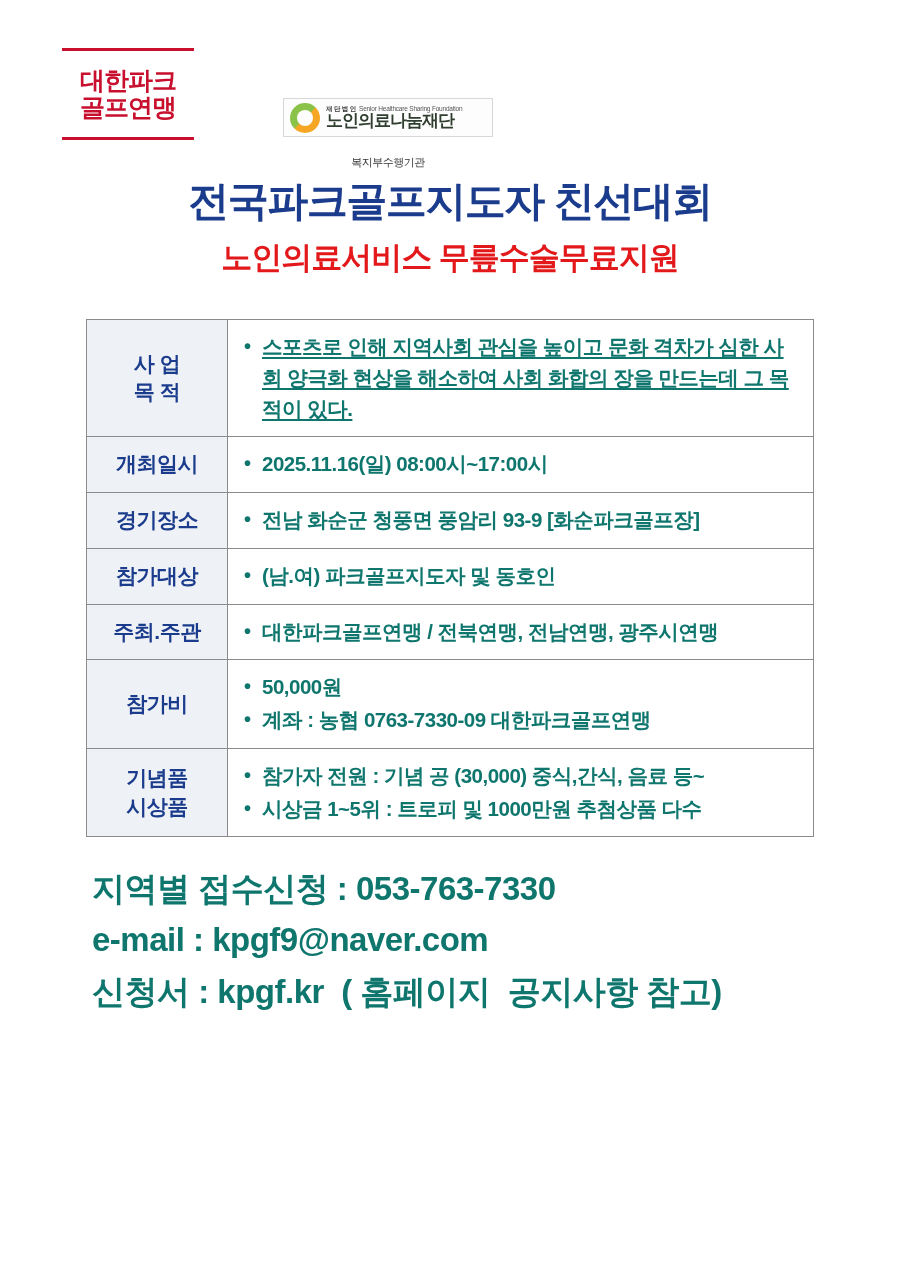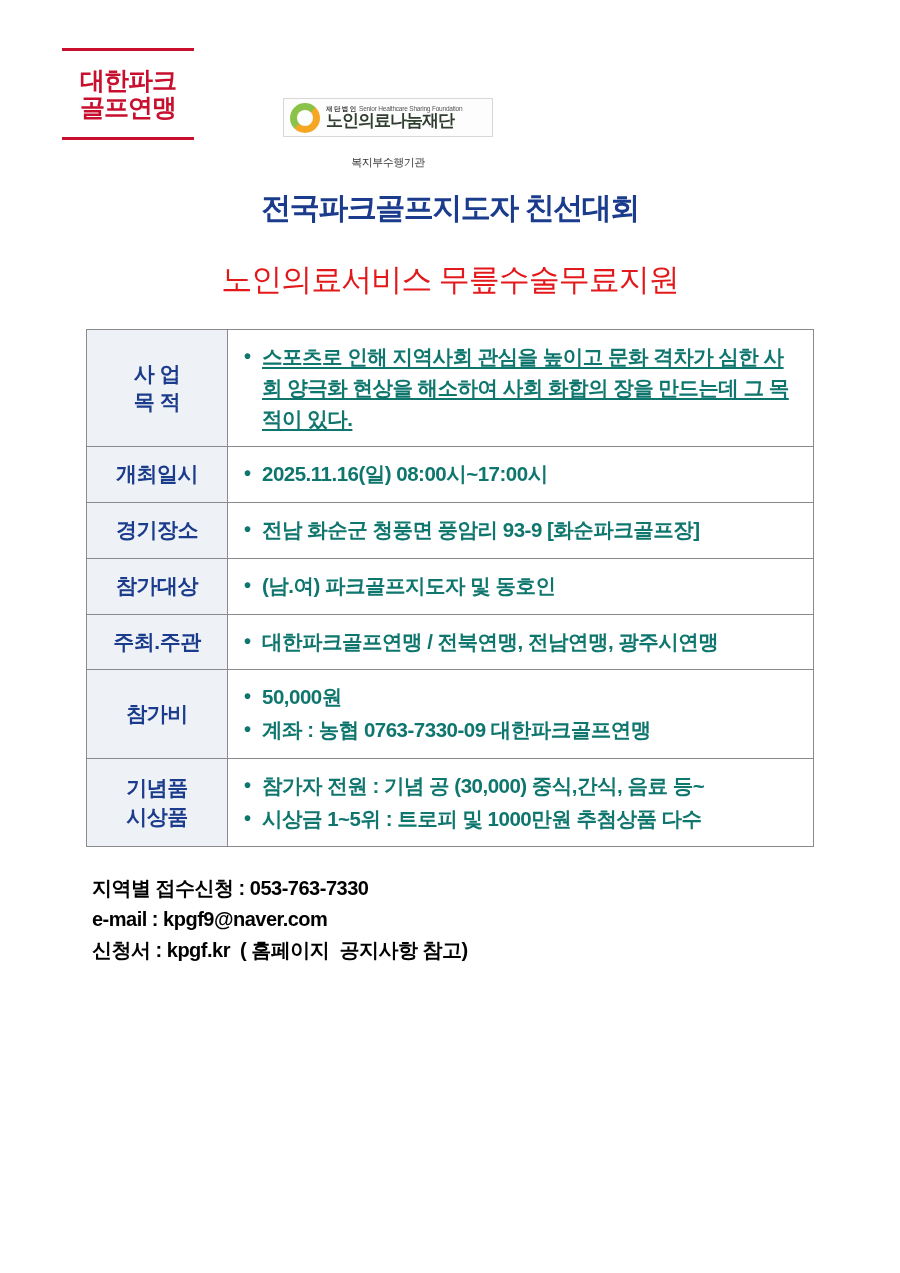--- a/index.html
+++ b/index.html
@@ -84,10 +84,10 @@
   .title-main {
     text-align: center;
     color: #1b3c8c;
-    font-size: 30px;
+    font-size: 41px;
     font-weight: 700;
     letter-spacing: -1.5px;
-    margin-top: 58px;
+    margin-top: 44px;
   }
   .title-sub {
     text-align: center;

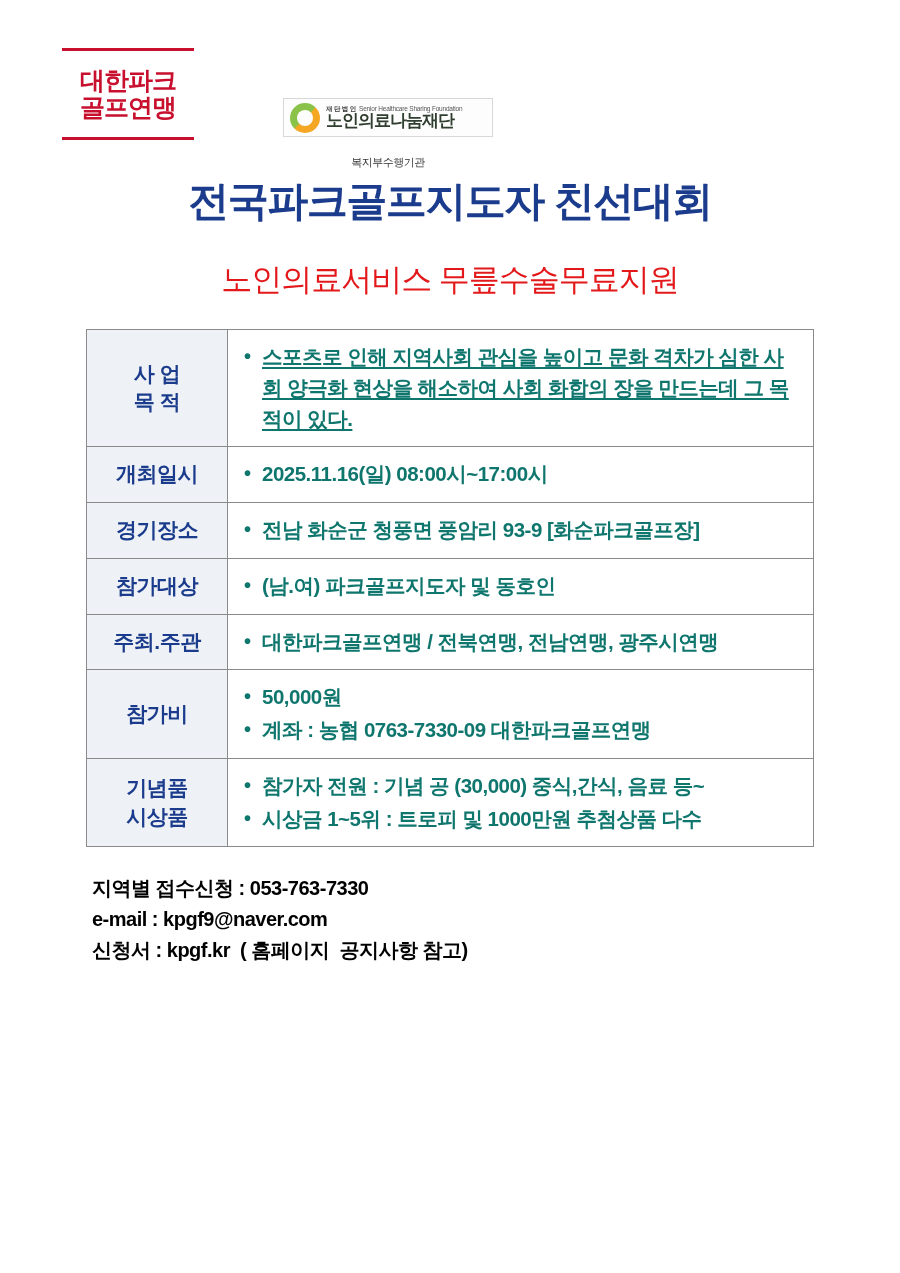--- a/index.html
+++ b/index.html
@@ -93,9 +93,9 @@
     text-align: center;
     color: #e2181b;
     font-size: 31px;
-    font-weight: 400;
+    font-weight: 700;
     letter-spacing: -1px;
-    margin-top: 30px;
+    margin-top: 8px;
   }
 
   

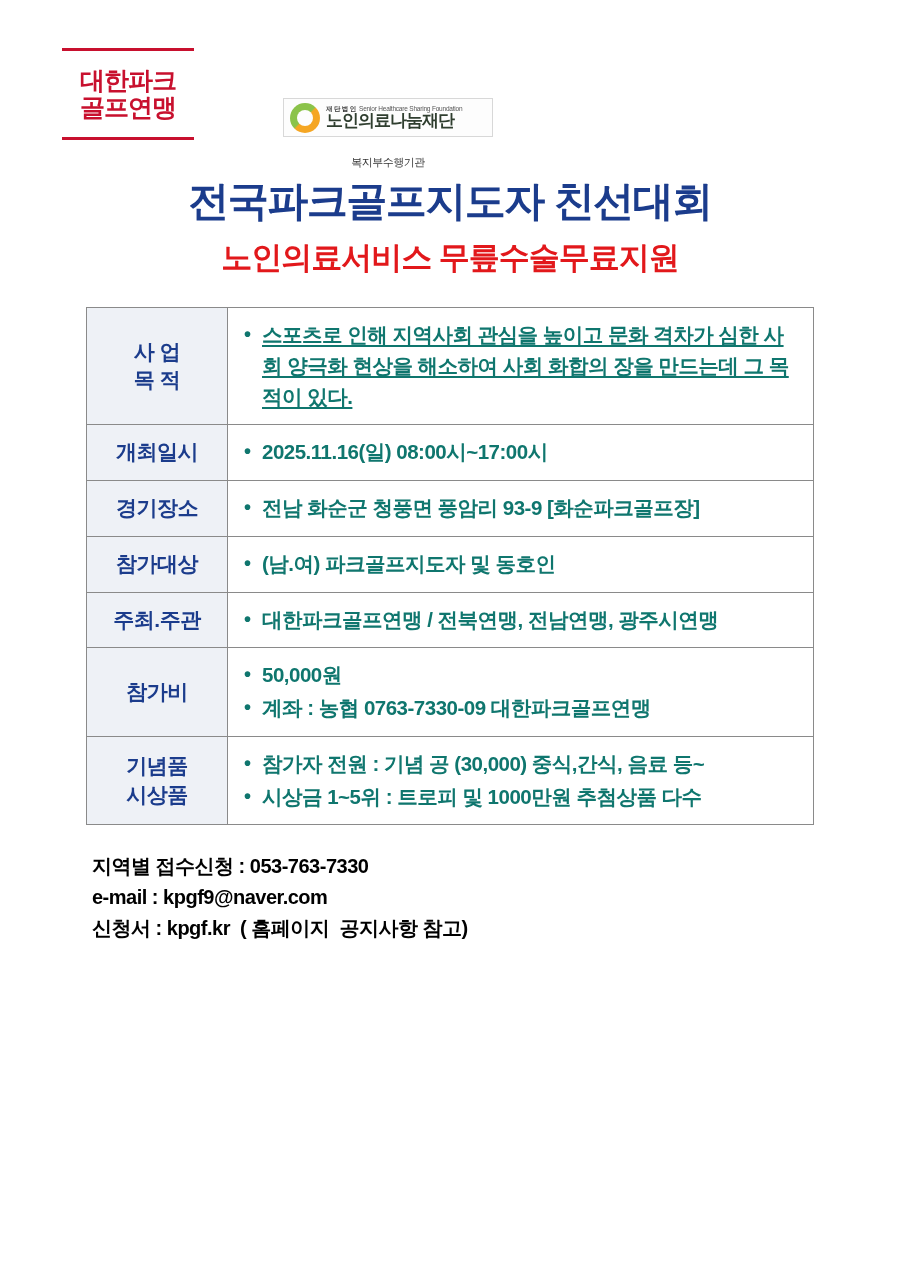--- a/index.html
+++ b/index.html
@@ -102,7 +102,7 @@
   table.info {
     border-collapse: collapse;
     width: 728px;
-    margin: 28px auto 0 auto;
+    margin: 40px auto 0 auto;
     table-layout: fixed;
   }
   table.info td {

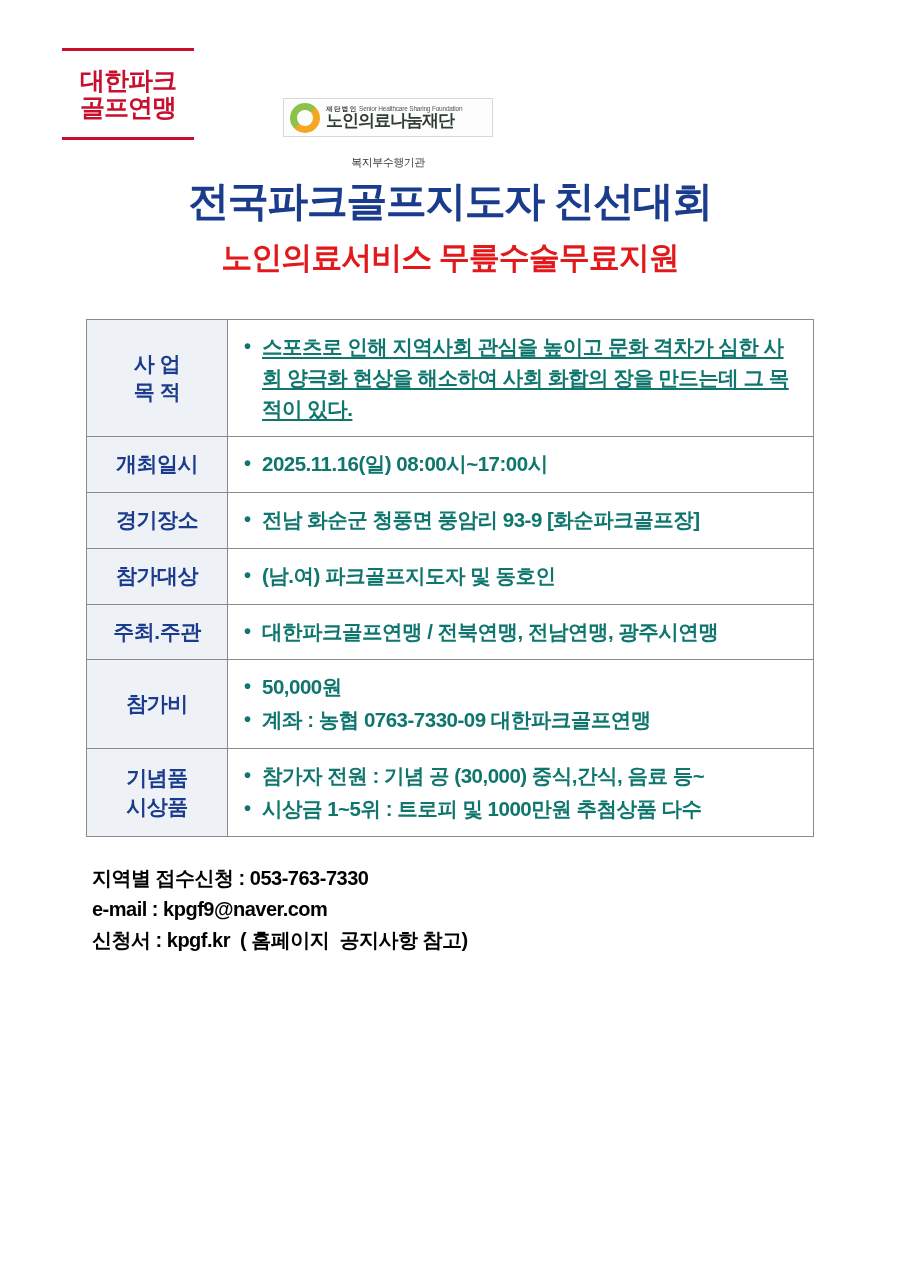--- a/index.html
+++ b/index.html
@@ -150,9 +150,9 @@
   
   .contact {
     margin: 26px 0 0 92px;
-    color: #000000;
-    font-weight: 700;
-    font-size: 20px;
+    color: #0f766e;
+    font-weight: 700;
+    font-size: 33px;
     letter-spacing: -0.5px;
     line-height: 1.55;
   }

